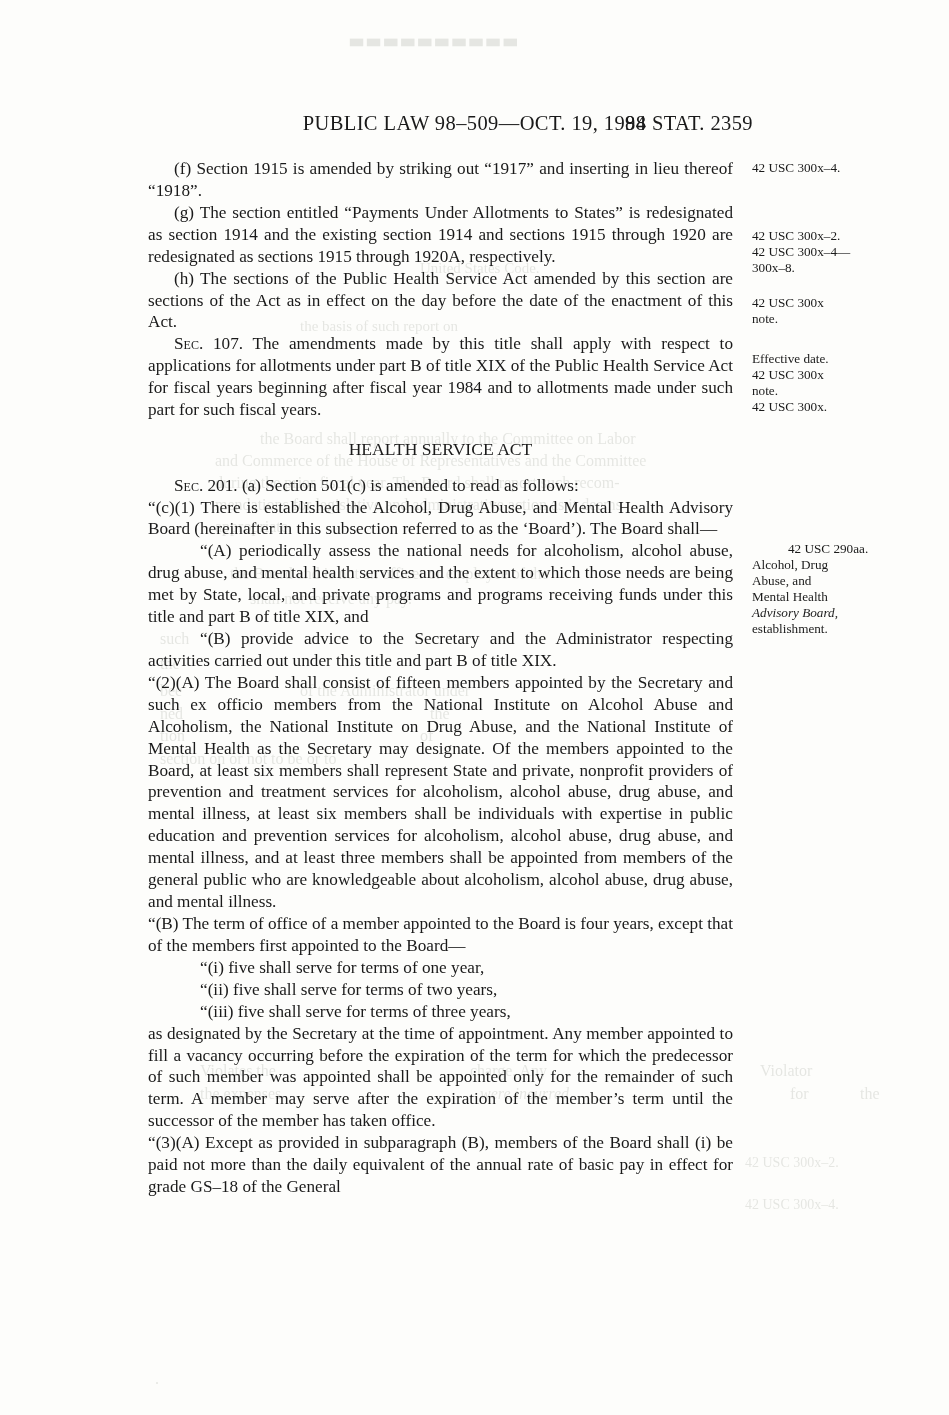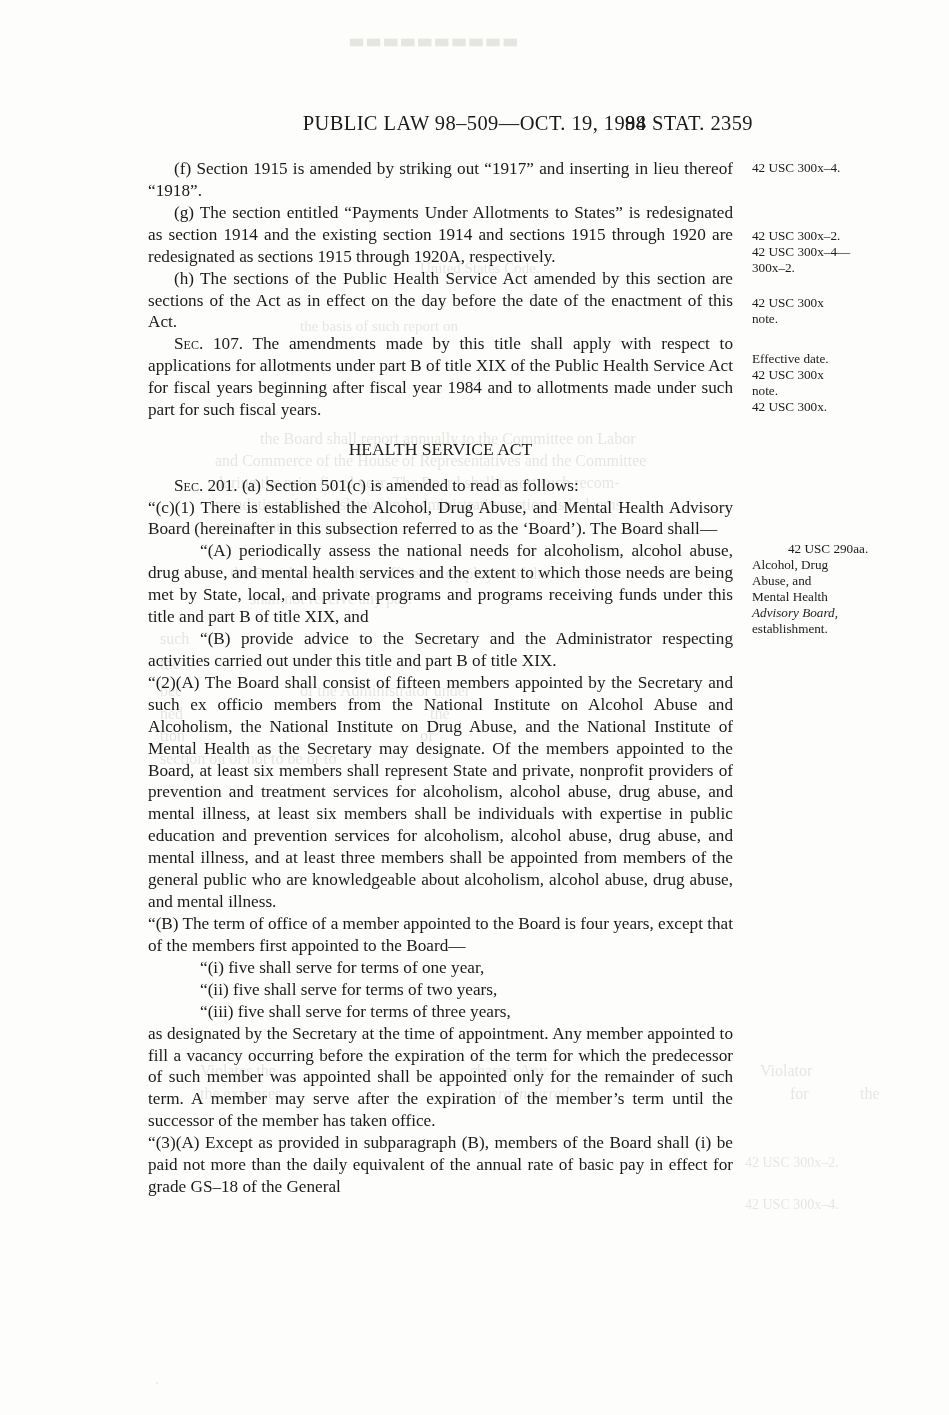--- a/index.html
+++ b/index.html
@@ -166,7 +166,7 @@
 
     <div class="margin-note" style="top:68px;">42 USC 300x–2.</div>
     <div class="margin-note" style="top:84px;">42 USC 300x–4—</div>
-    <div class="margin-note" style="top:100px;">300x–2.</div>
+    <div class="margin-note" style="top:100px;">300x–8.</div>
 
     <div class="margin-note" style="top:135px;">42 USC 300x</div>
     <div class="margin-note" style="top:151px;">note.</div>

